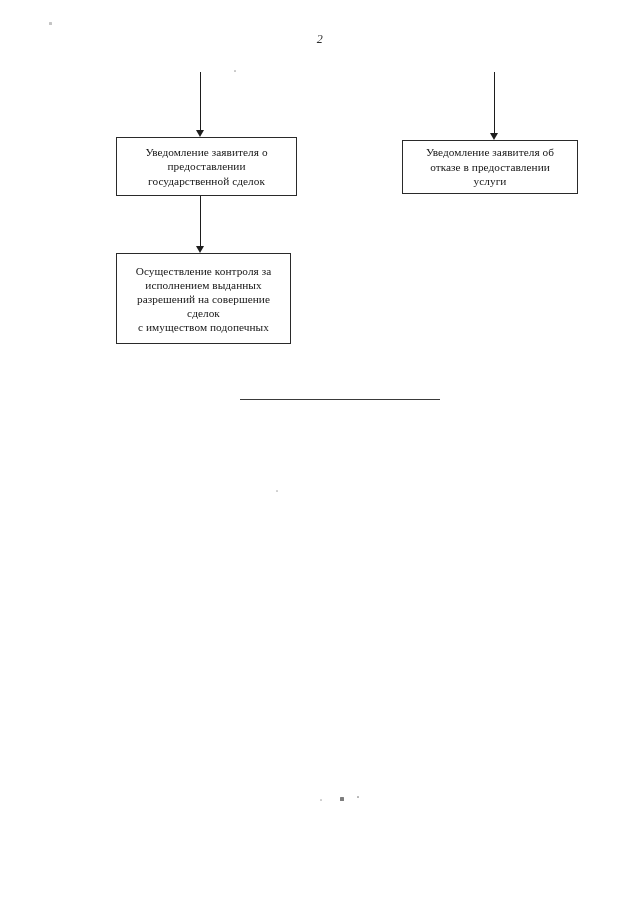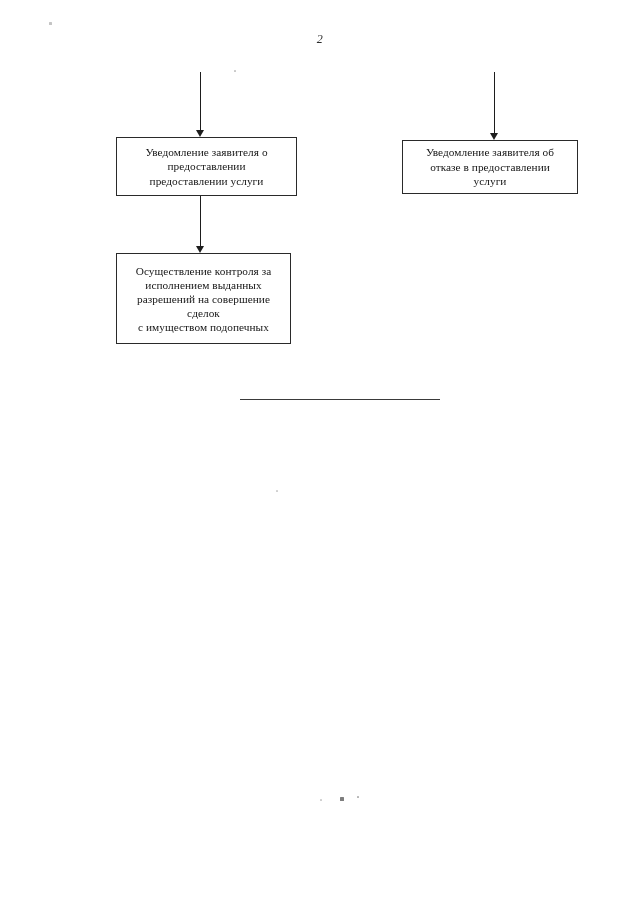--- a/index.html
+++ b/index.html
@@ -170,7 +170,7 @@
   <div class="node" id="node-notify-grant">
     <span class="node-text">Уведомление заявителя о
 предоставлении
-предоставлении услуги</span>
+государственной сделок</span>
   </div>
 
   <div class="node" id="node-notify-refusal">

